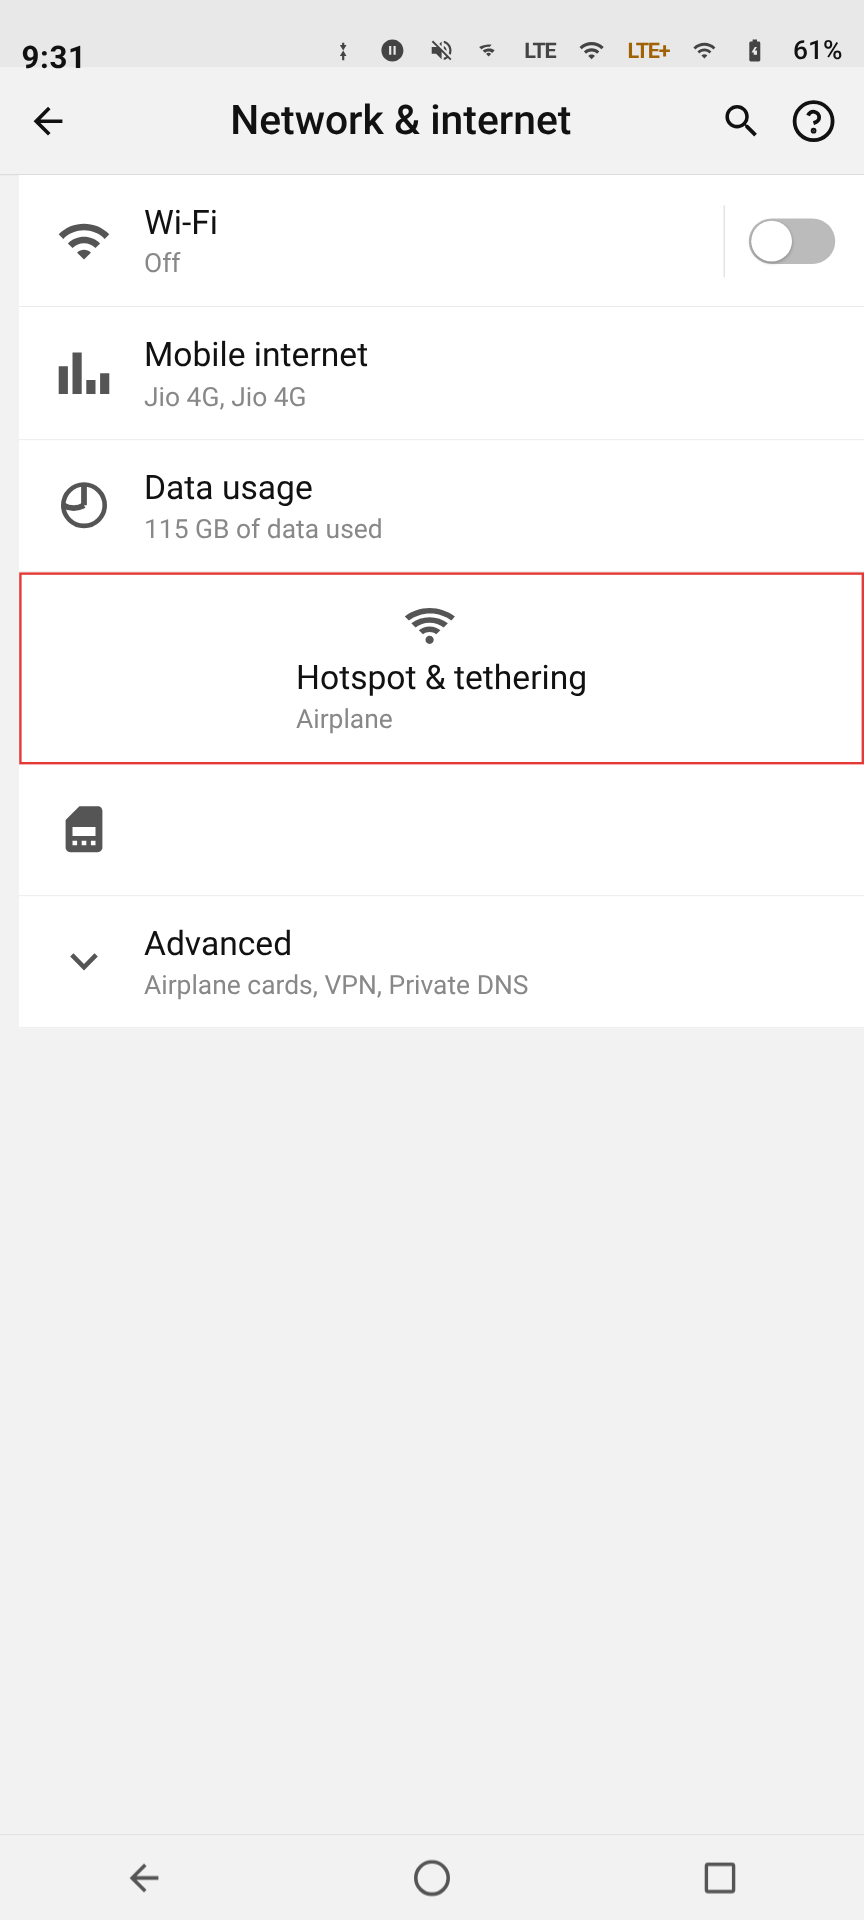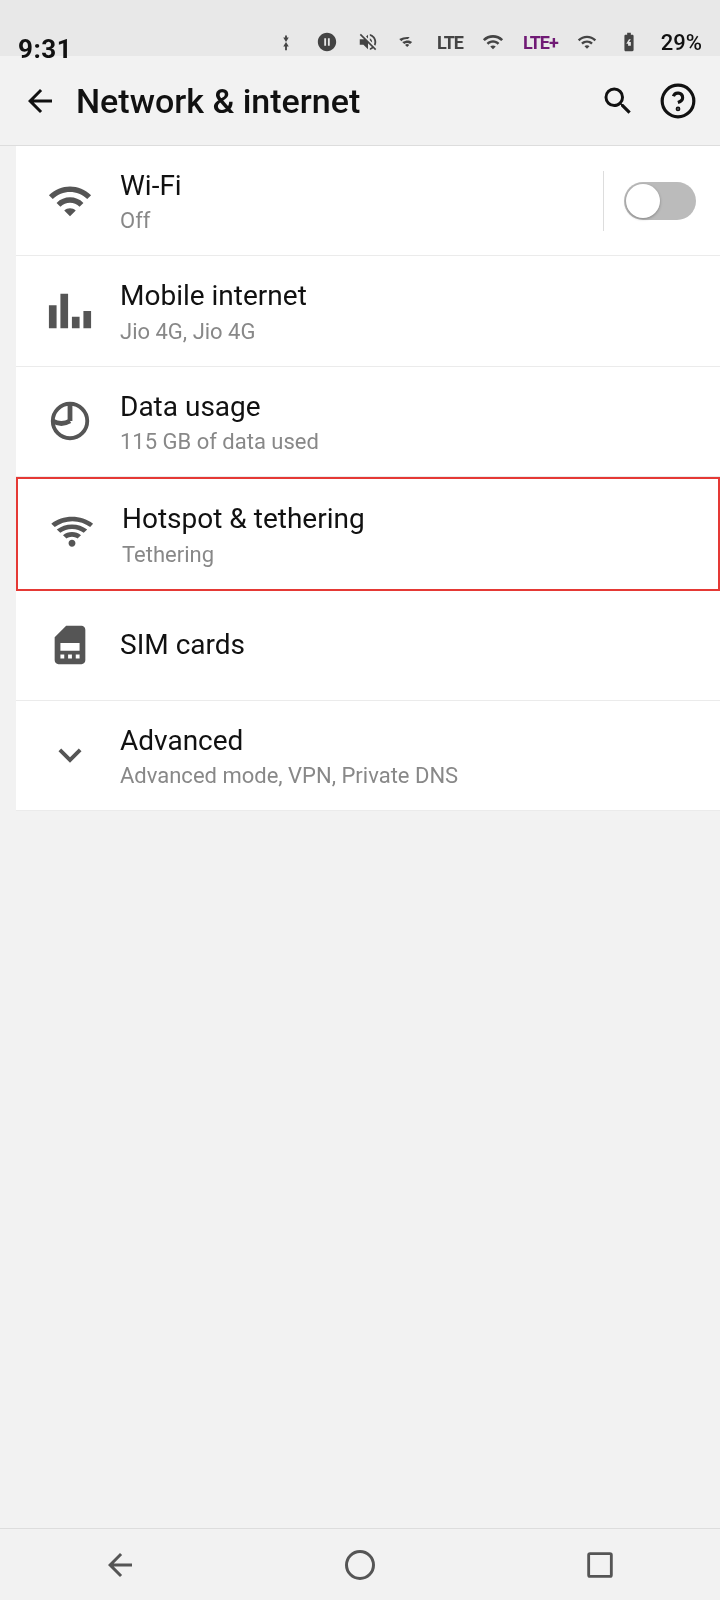--- a/index.html
+++ b/index.html
@@ -214,7 +214,7 @@
     <svg width="22" height="22" viewBox="0 0 24 24" fill="#444">
       <path d="M1 9l2 2c4.97-4.97 13.03-4.97 18 0l2-2C16.93 2.93 7.08 2.93 1 9zm8 8l3 3 3-3c-1.65-1.66-4.34-1.66-6 0zm-4-4l2 2c2.76-2.76 7.24-2.76 10 0l2-2C15.14 9.14 8.87 9.14 5 13z"></path>
     </svg>
-    <span style="font-size:18px;font-weight:700;color:#701a75;letter-spacing:-1px;">LTE+</span>
+    <span style="font-size:18px;font-weight:700;color:#a16207;letter-spacing:-1px;">LTE+</span>
 
     <svg width="20" height="22" viewBox="0 0 24 24" fill="#444">
       <path d="M1 9l2 2c4.97-4.97 13.03-4.97 18 0l2-2C16.93 2.93 7.08 2.93 1 9zm8 8l3 3 3-3c-1.65-1.66-4.34-1.66-6 0zm-4-4l2 2c2.76-2.76 7.24-2.76 10 0l2-2C15.14 9.14 8.87 9.14 5 13z"></path>

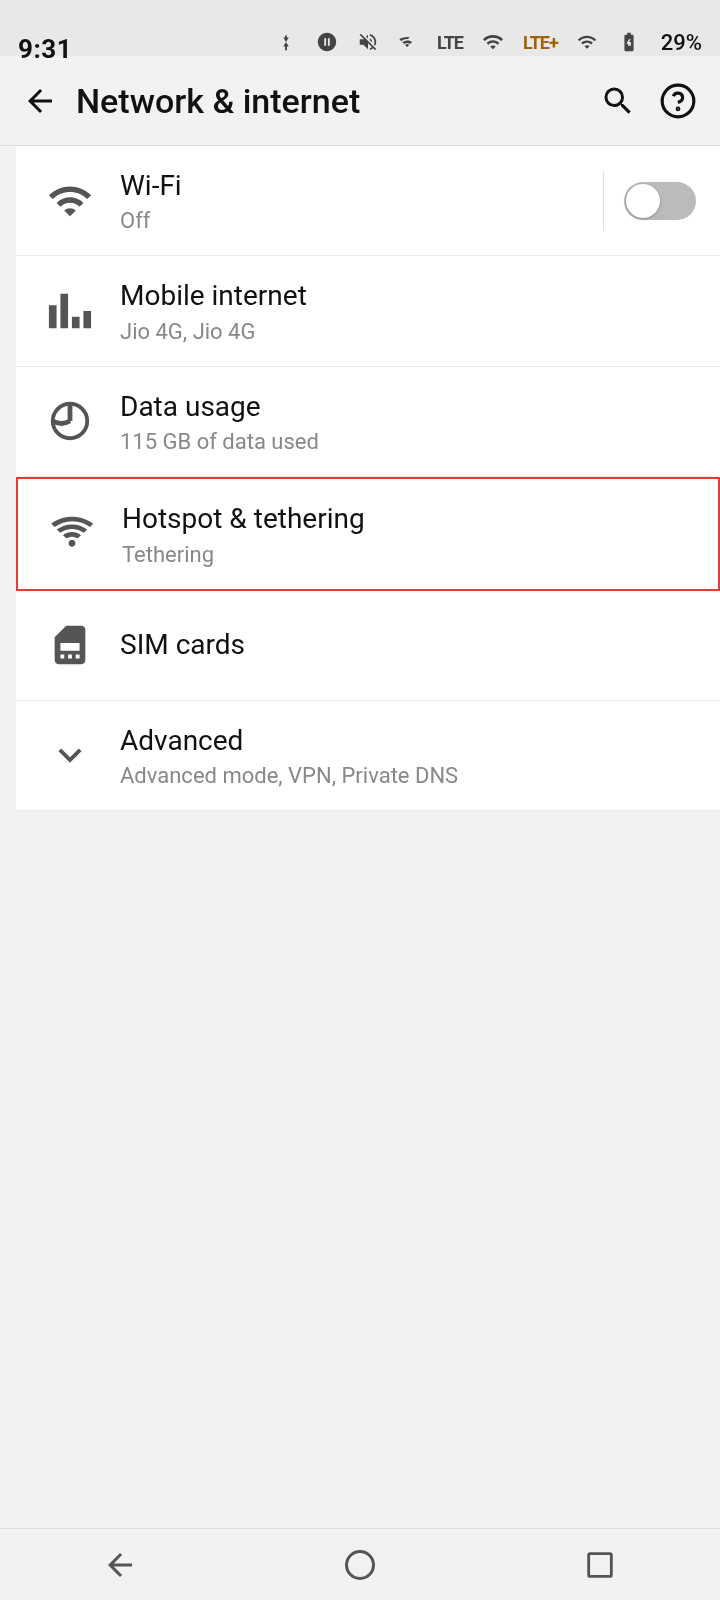--- a/index.html
+++ b/index.html
@@ -223,7 +223,7 @@
     <svg width="26" height="22" viewBox="0 0 24 24" fill="#444">
       <path d="M15.67 4H14V2h-4v2H8.33C7.6 4 7 4.6 7 5.33v15.33C7 21.4 7.6 22 8.33 22h7.33c.74 0 1.34-.6 1.34-1.33V5.33C17 4.6 16.4 4 15.67 4zm-2.67 12h-2v-2H9l3-5h2l-2 3h2v4z"></path>
     </svg>
-    <span class="battery-text">29%</span>
+    <span class="battery-text">61%</span>
   </div>
 </div>
 

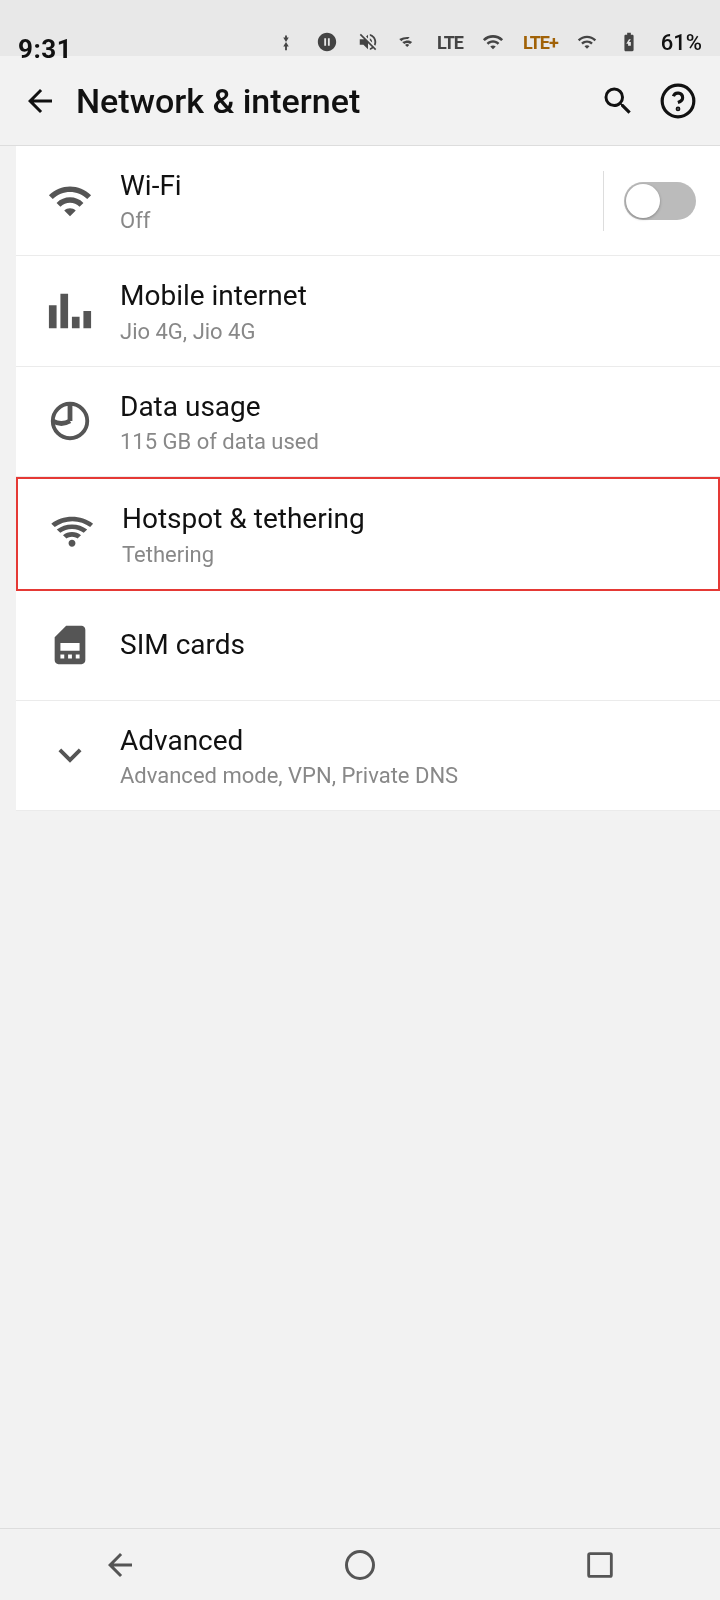--- a/index.html
+++ b/index.html
@@ -65,6 +65,7 @@
       font-weight: 500;
       color: #111;
       margin-left: 12px;
+      text-align: center;
     }
     .app-bar-actions {
       display: flex;

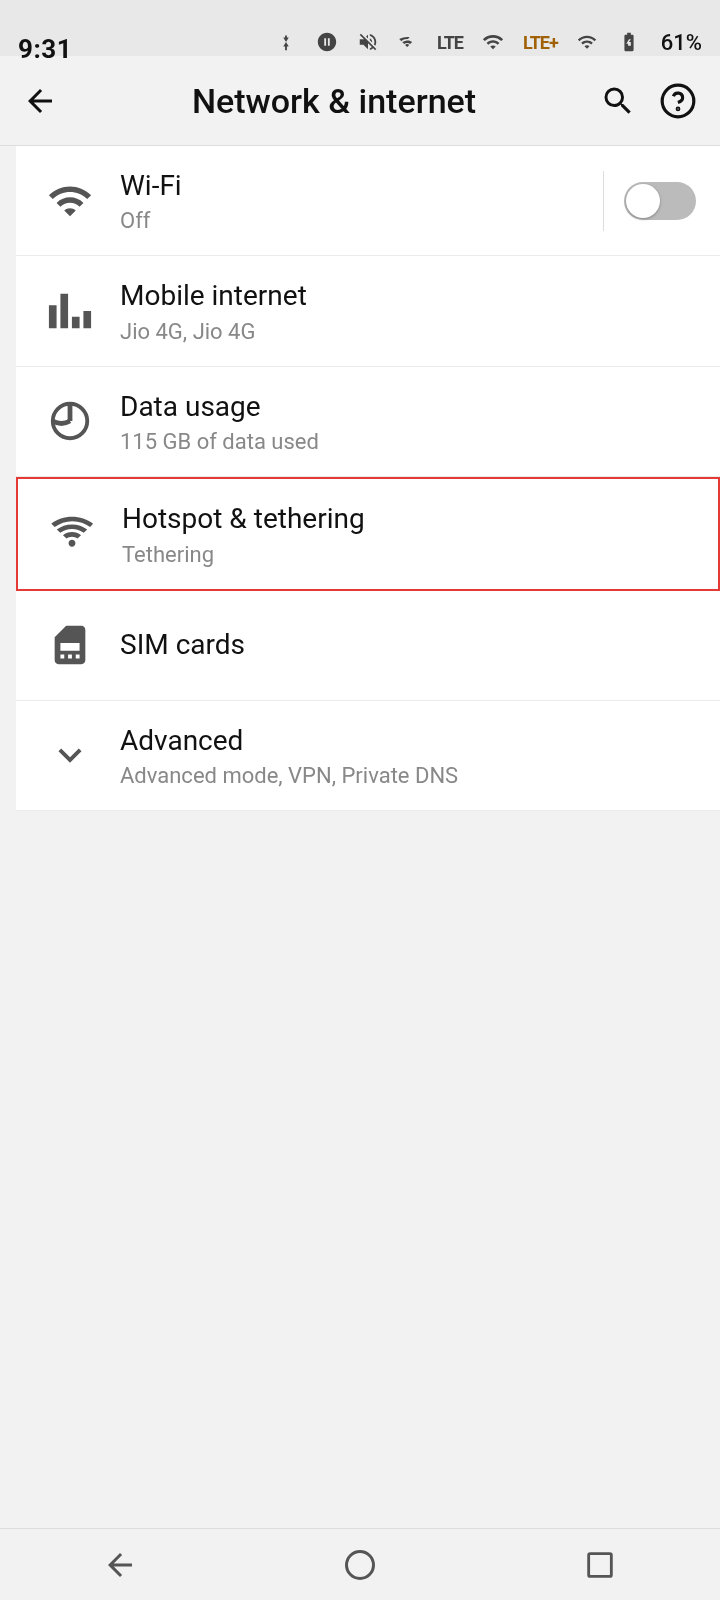--- a/index.html
+++ b/index.html
@@ -103,6 +103,7 @@
       border: 2.5px solid #e53935;
       background: #fff;
       z-index: 2;
+      flex-direction: column;
     }
 
     .item-icon {

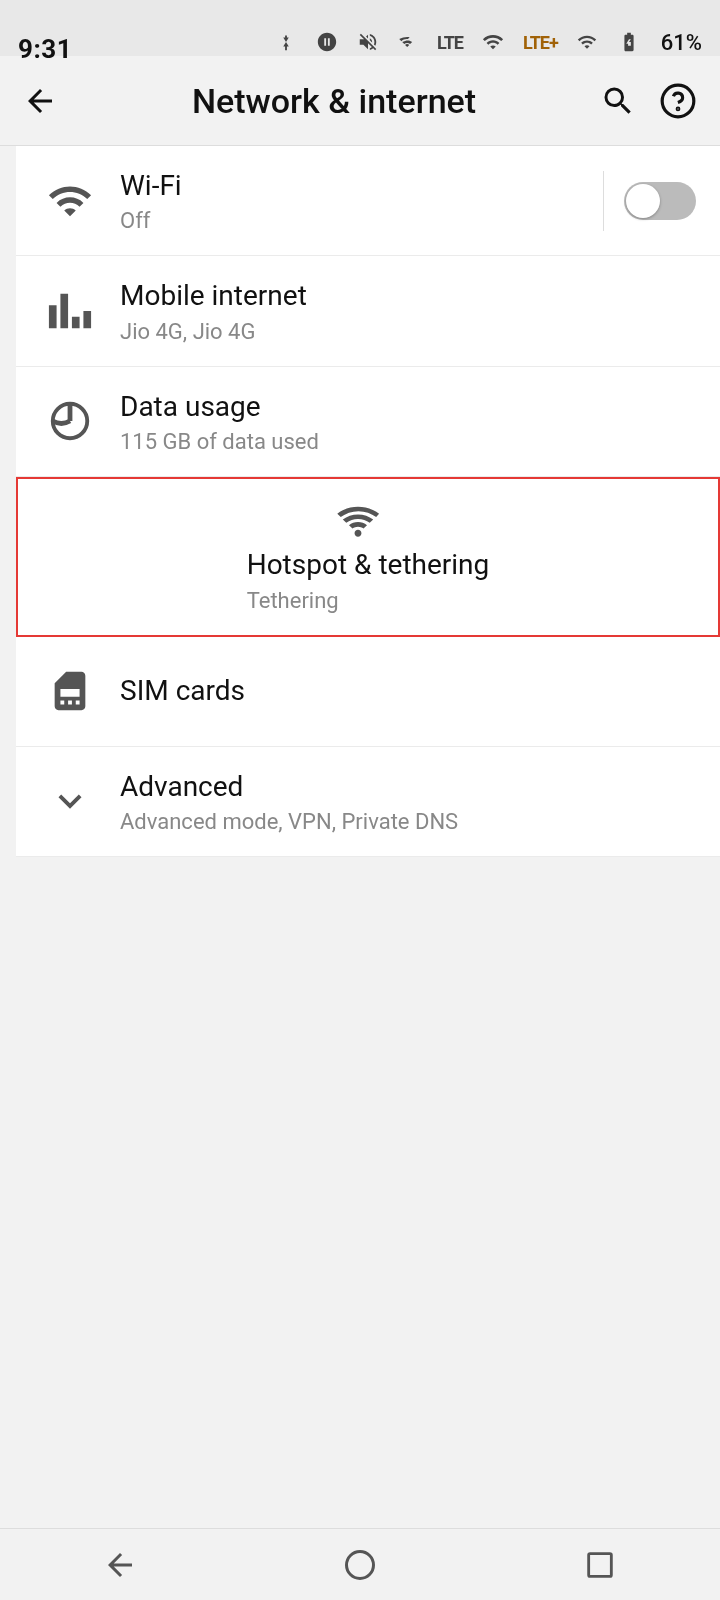--- a/index.html
+++ b/index.html
@@ -306,7 +306,7 @@
     </div>
     <div class="item-text">
       <div class="item-title">Hotspot &amp; tethering</div>
-      <div class="item-subtitle">Tethering</div>
+      <div class="item-subtitle">Airplane</div>
     </div>
   </div>
 

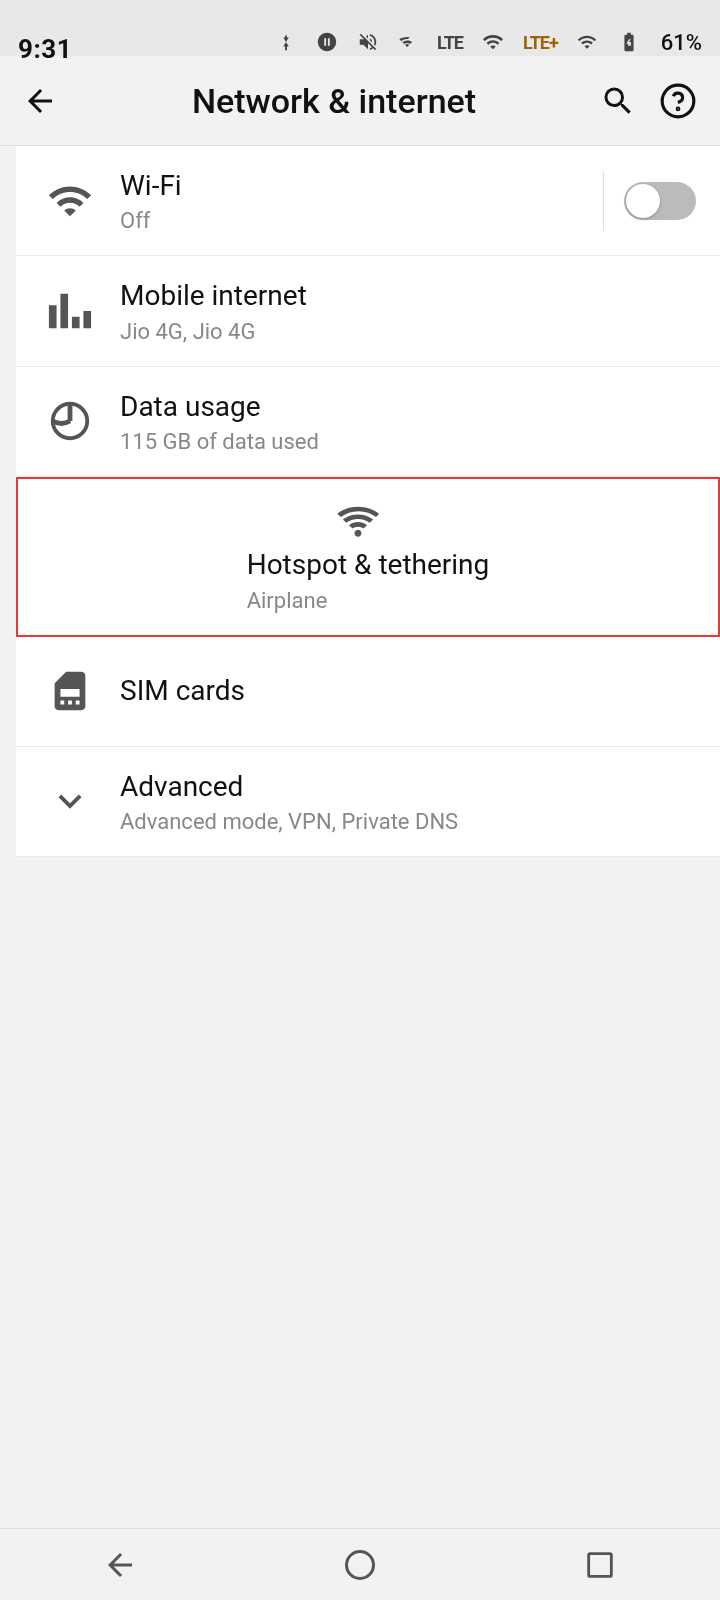--- a/index.html
+++ b/index.html
@@ -316,9 +316,6 @@
         <path d="M19.99 4c0-1.1-.89-2-1.99-2h-8L4 8v12c0 1.1.9 2 2 2h12c1.1 0 2-.9 2-2V4zM9 19H7v-2h2v2zm4 0h-2v-2h2v2zm4 0h-2v-2h2v2zm0-4H7v-4h10v4z"></path>
       </svg>
     </div>
-    <div class="item-text">
-      <div class="item-title">SIM cards</div>
-    </div>
   </div>
 
   <div class="settings-item">

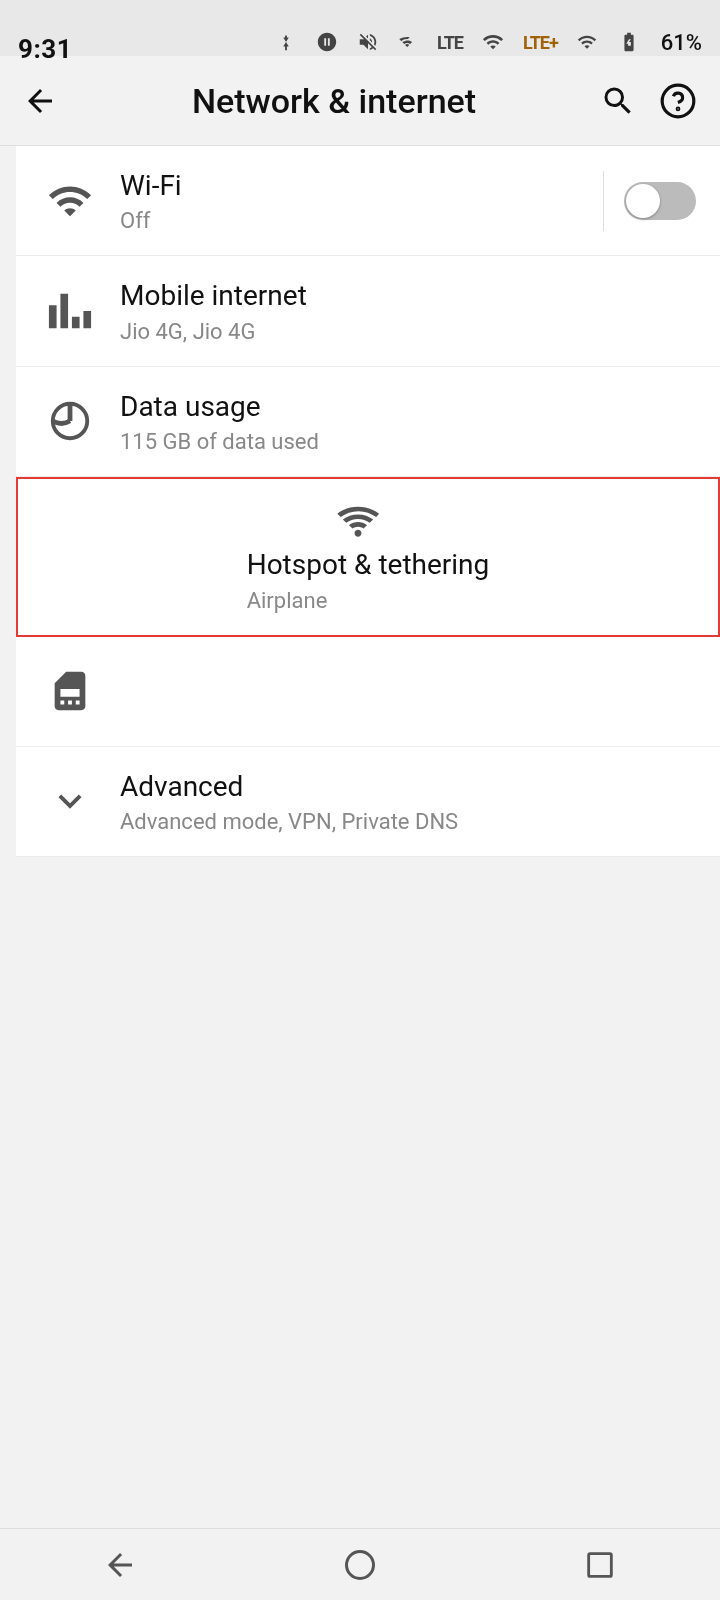--- a/index.html
+++ b/index.html
@@ -326,7 +326,7 @@
     </div>
     <div class="item-text">
       <div class="item-title">Advanced</div>
-      <div class="item-subtitle">Advanced mode, VPN, Private DNS</div>
+      <div class="item-subtitle">Airplane cards, VPN, Private DNS</div>
     </div>
   </div>
 

